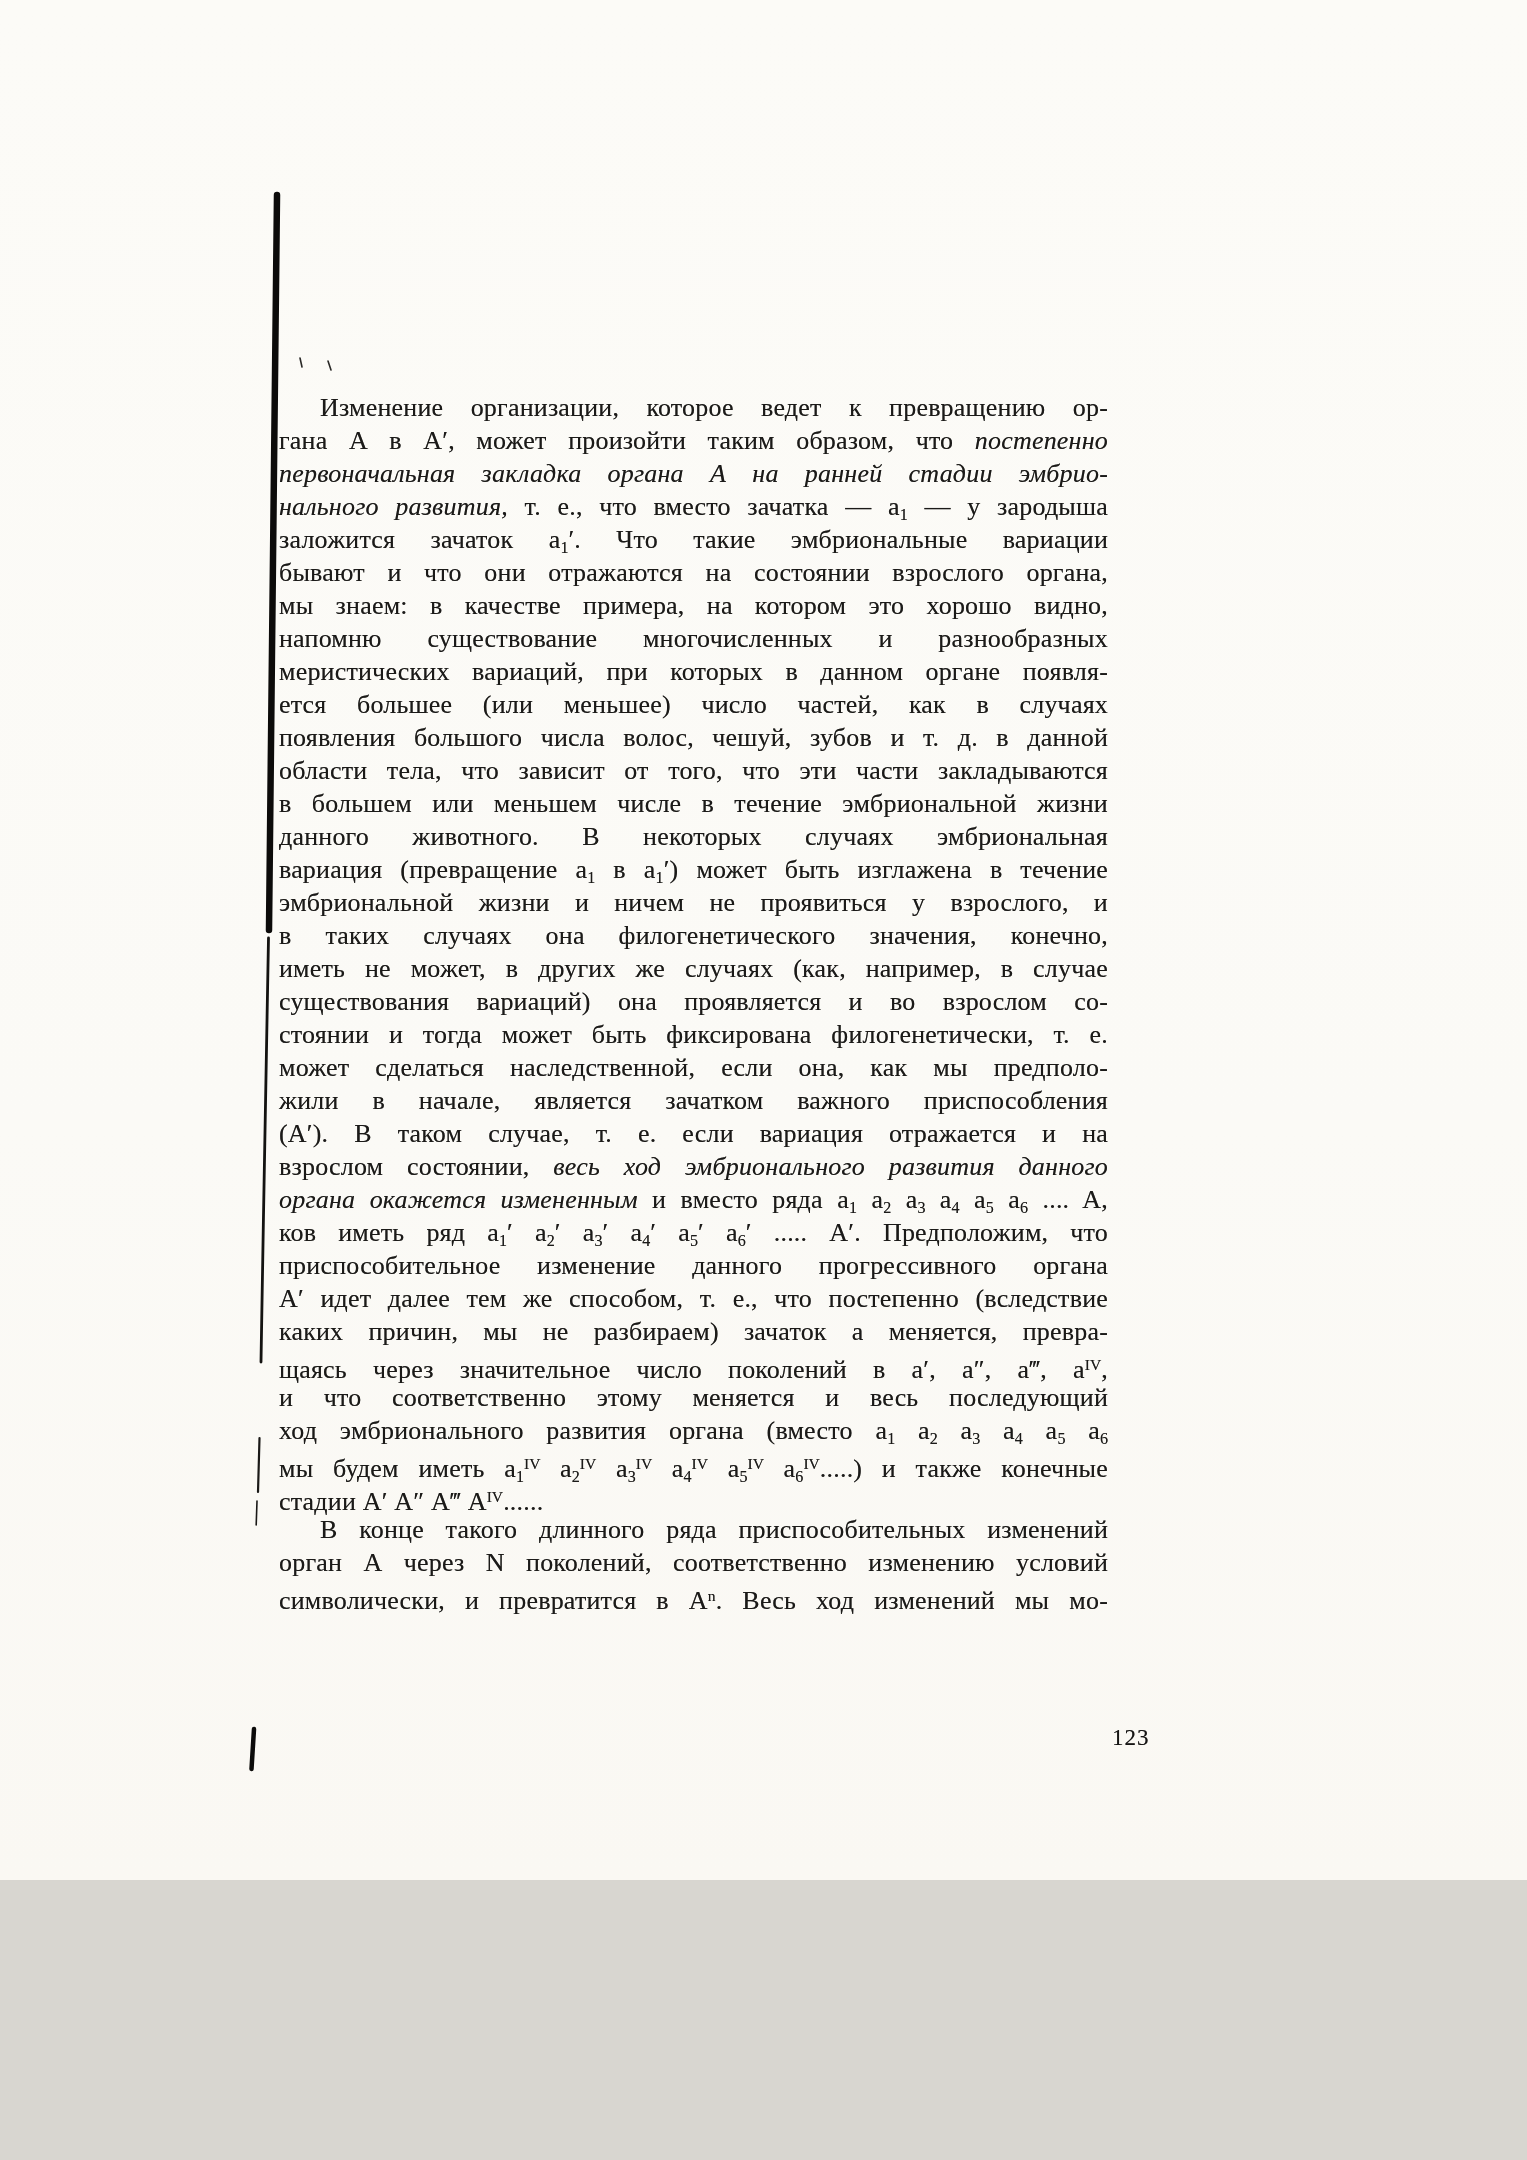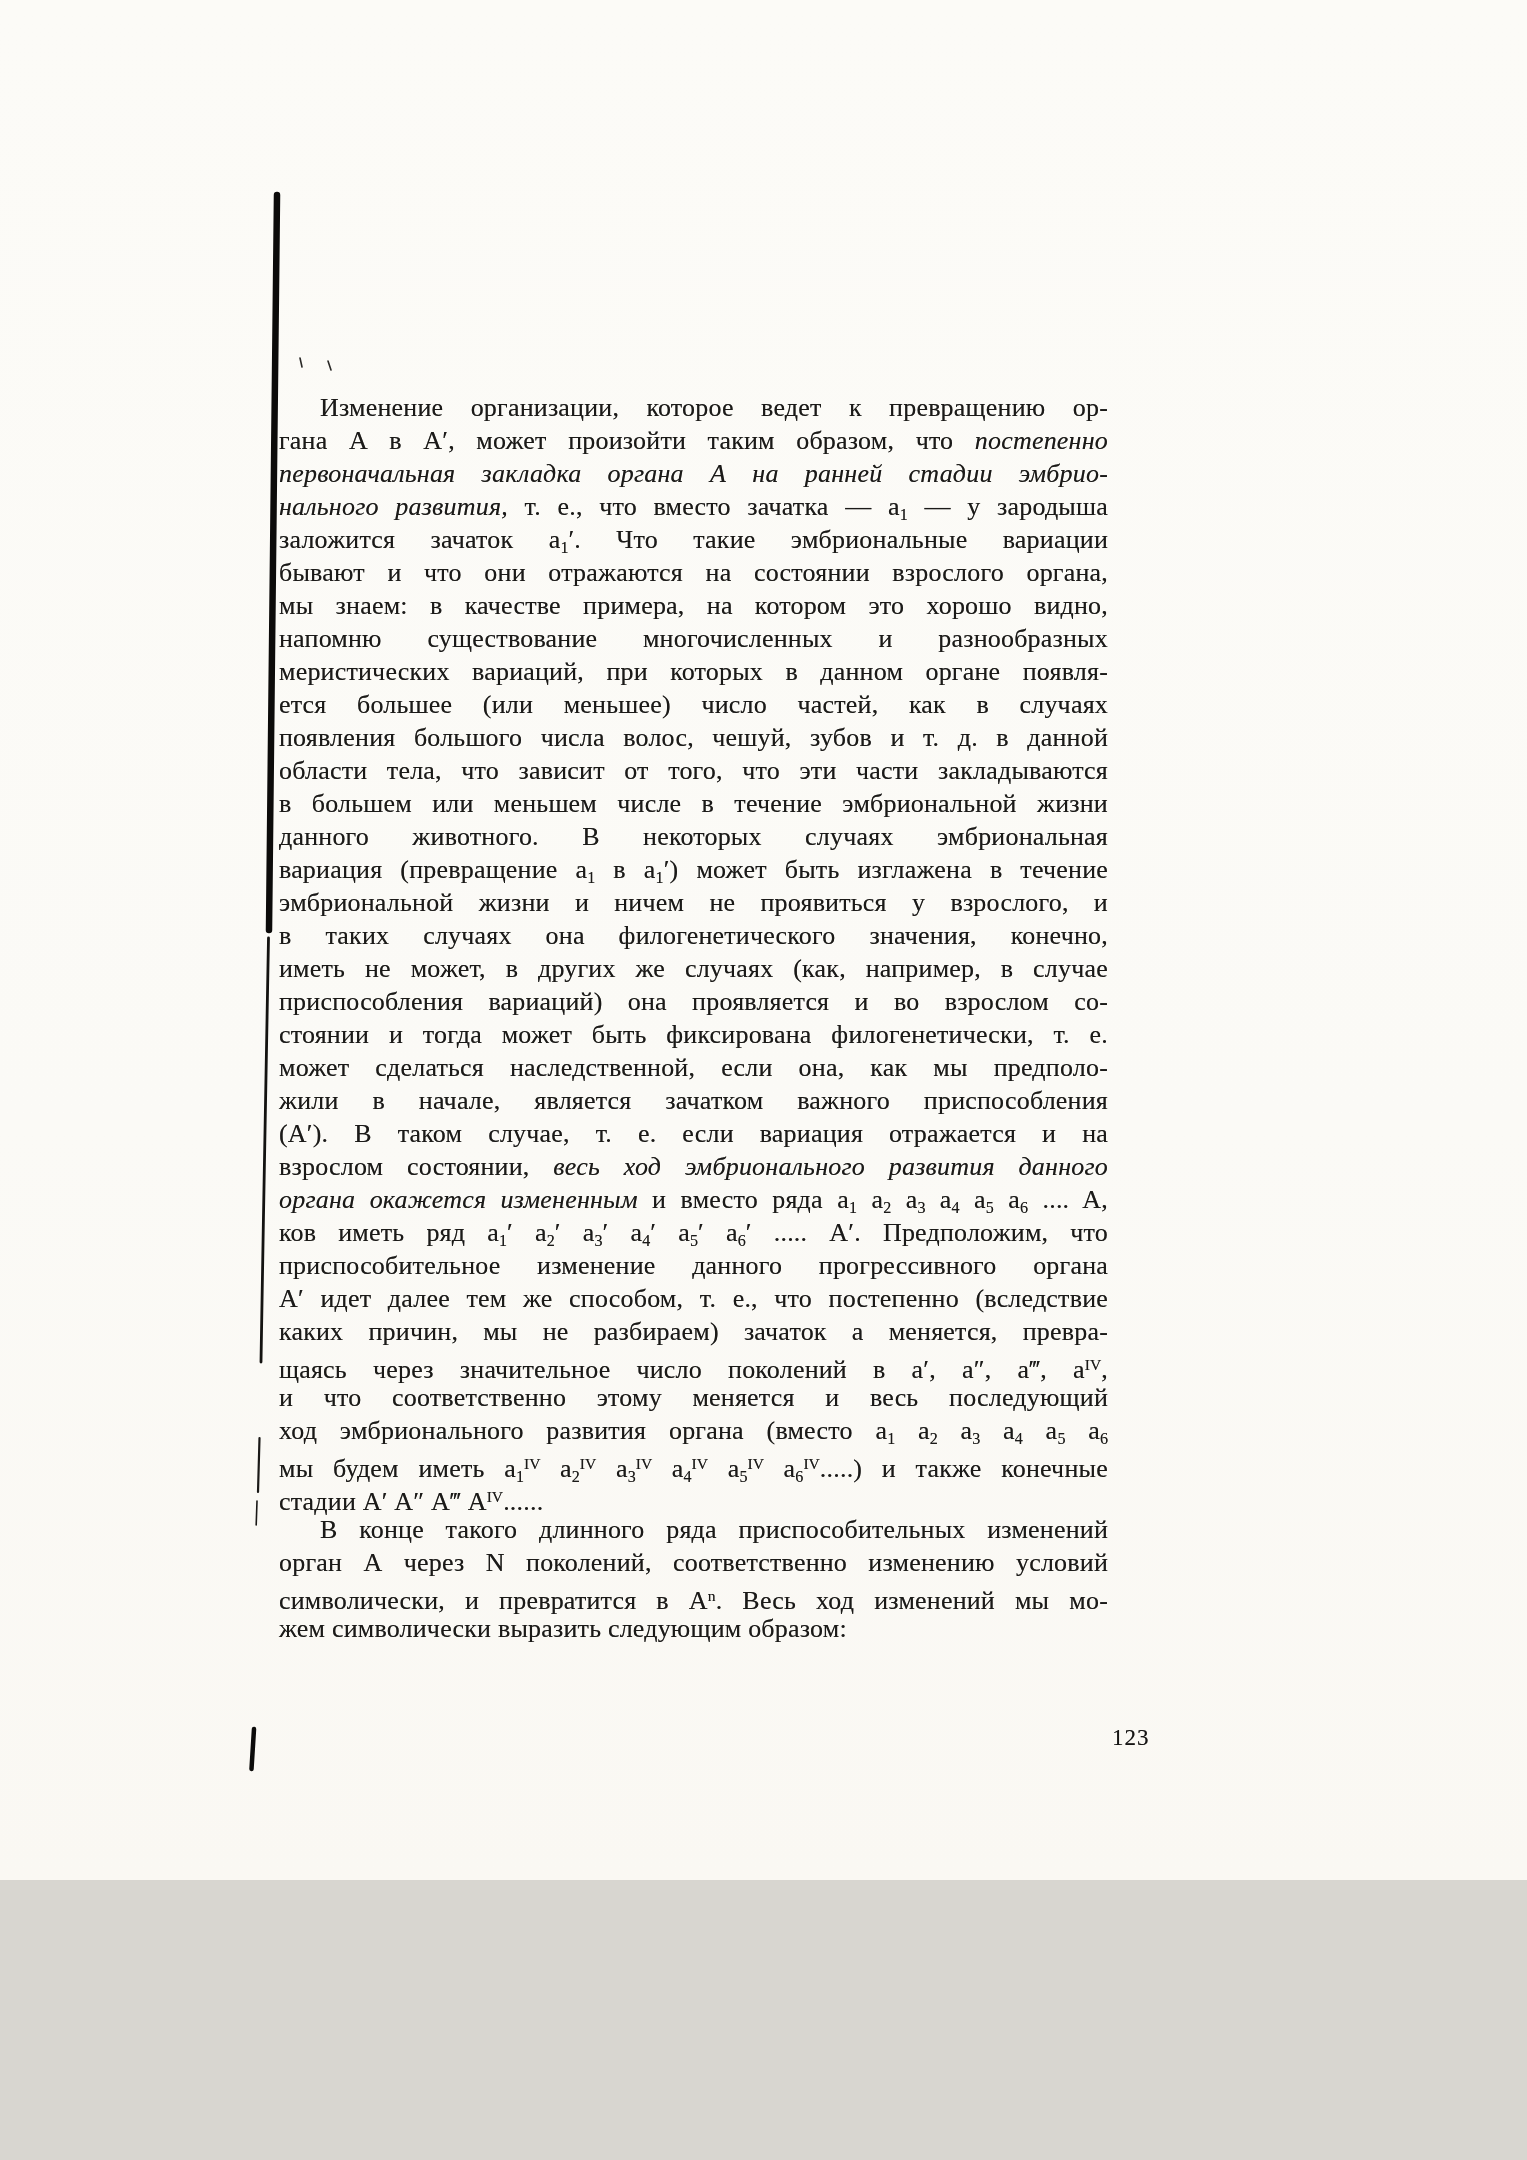--- a/index.html
+++ b/index.html
@@ -72,7 +72,7 @@
       <div class="line"><span>эмбриональной жизни и ничем не проявиться у взрослого, и</span></div>
       <div class="line"><span>в таких случаях она филогенетического значения, конечно,</span></div>
       <div class="line"><span>иметь не может, в других же случаях (как, например, в случае</span></div>
-      <div class="line"><span>приспособления вариаций) она проявляется и во взрослом со-</span></div>
+      <div class="line"><span>существования вариаций) она проявляется и во взрослом со-</span></div>
       <div class="line"><span>стоянии и тогда может быть фиксирована филогенетически, т. е.</span></div>
       <div class="line"><span>может сделаться наследственной, если она, как мы предполо-</span></div>
       <div class="line"><span>жили в начале, является зачатком важного приспособления</span></div>

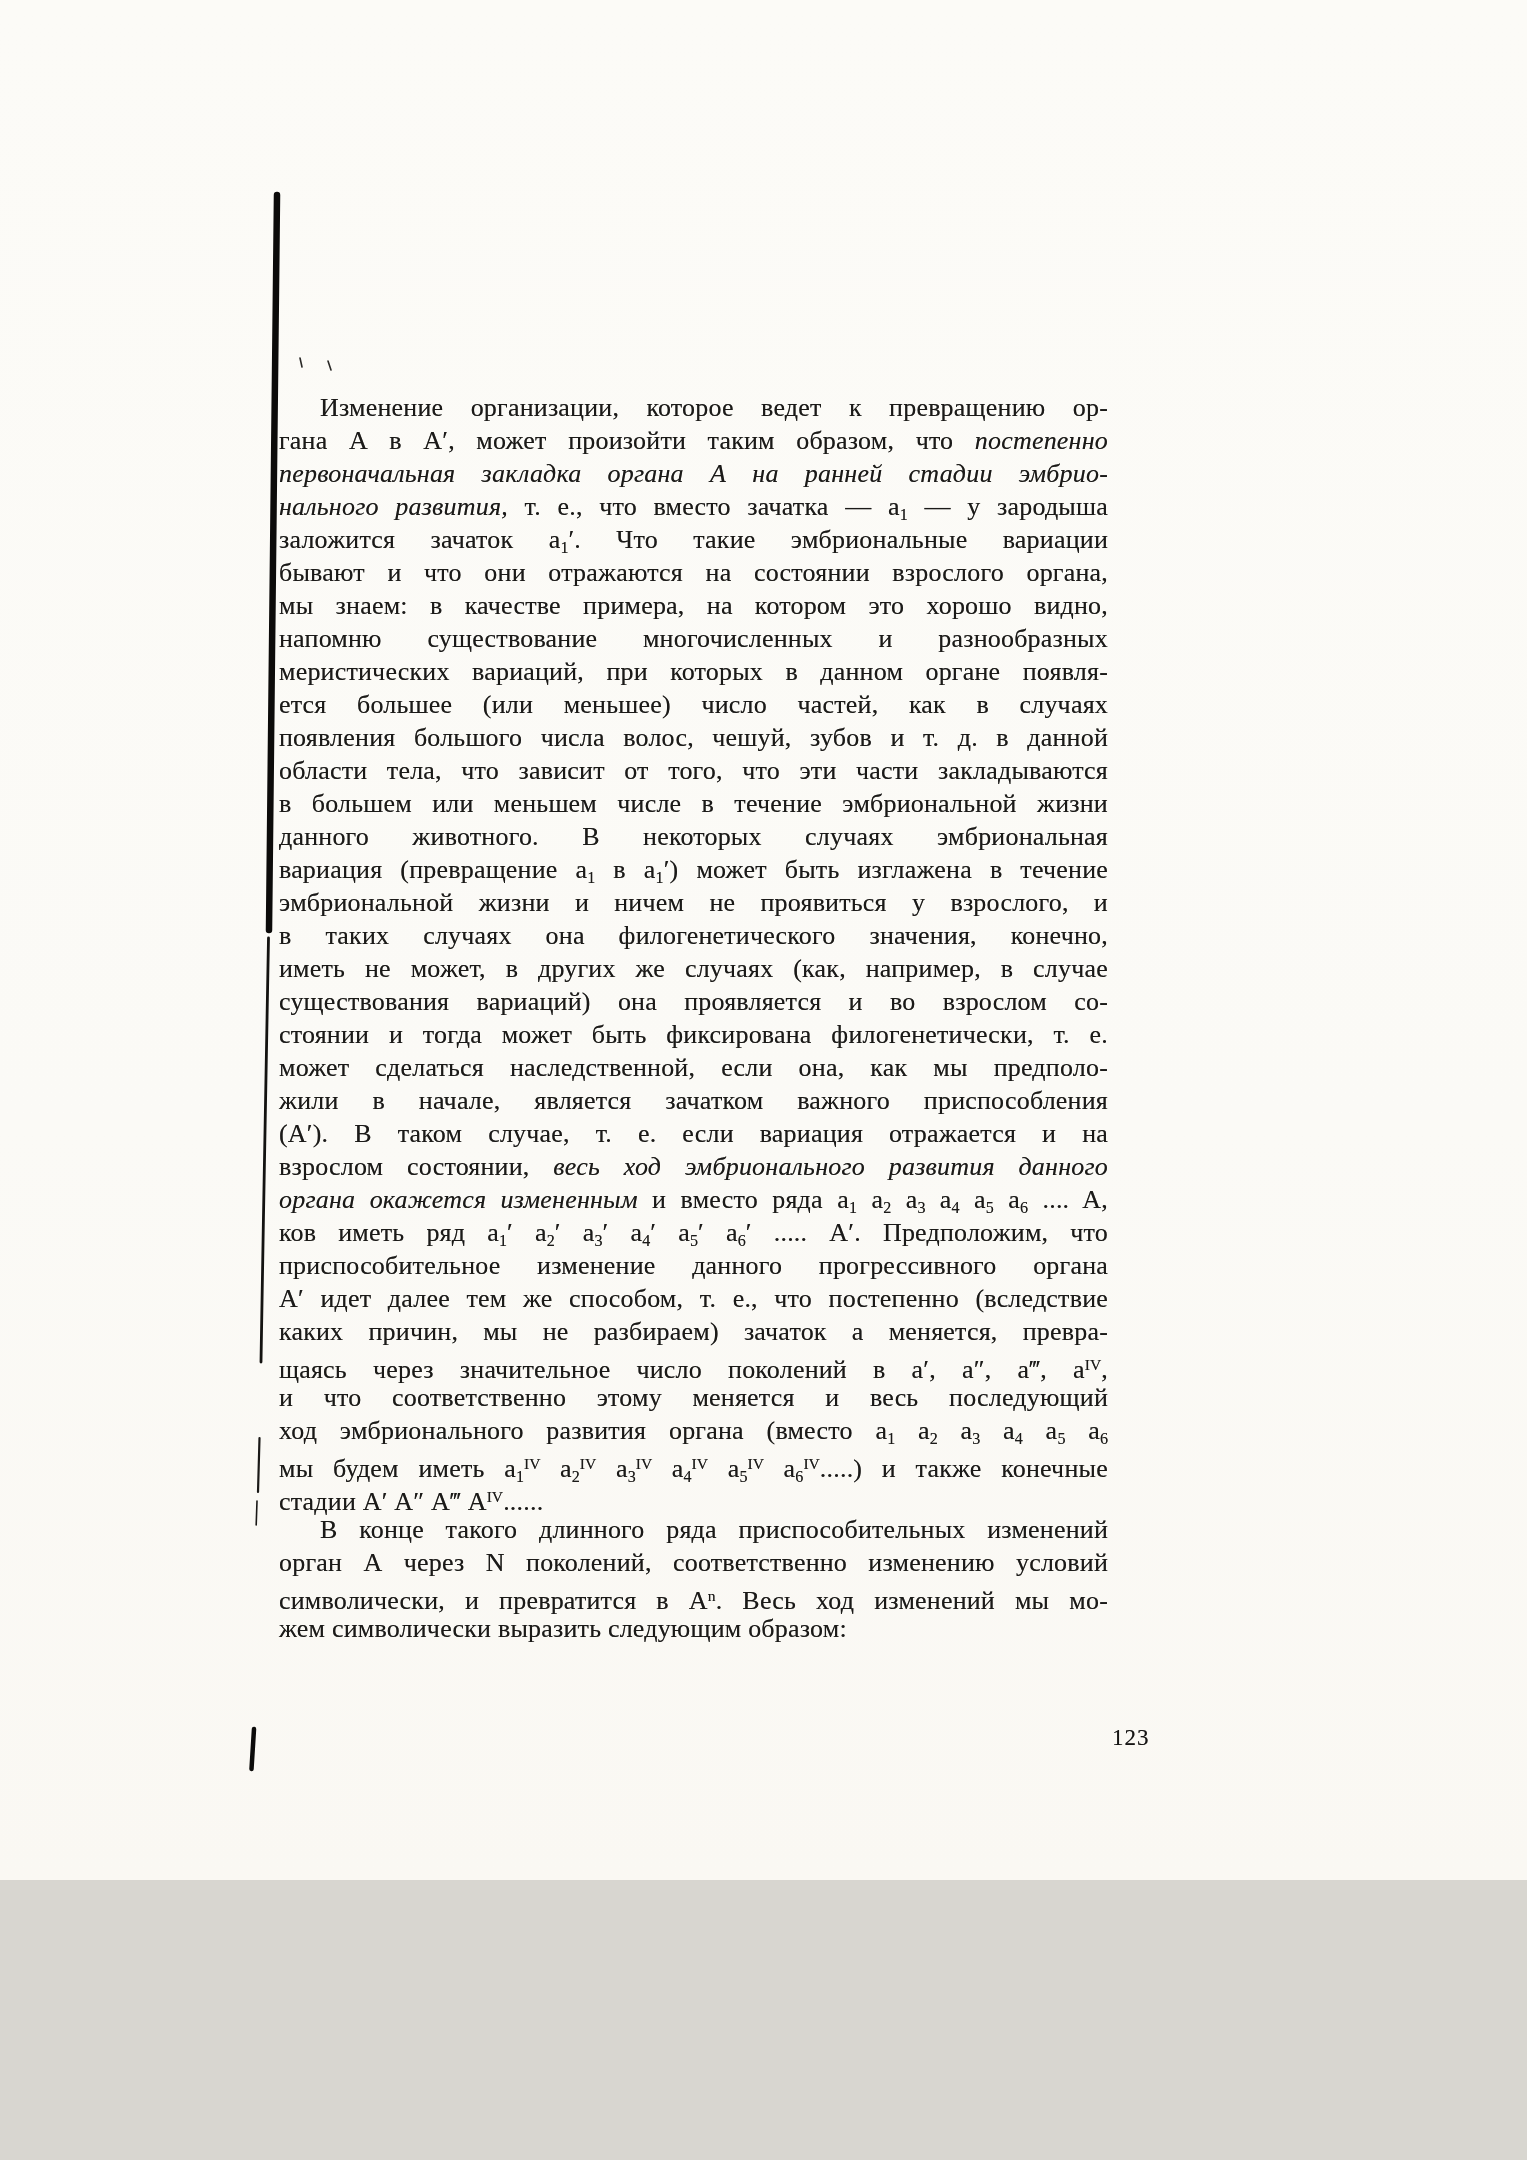--- a/index.html
+++ b/index.html
@@ -91,7 +91,6 @@
       <div class="line ind"><span>В конце такого длинного ряда приспособительных изменений</span></div>
       <div class="line"><span>орган А через N поколений, соответственно изменению условий</span></div>
       <div class="line"><span>символически, и превратится в А</span><span class="sp">n</span><span>. Весь ход изменений мы мо-</span></div>
-      <div class="line last"><span>жем символически выразить следующим образом:</span></div>
     </div>
 
   <div class="page-number">123</div>

